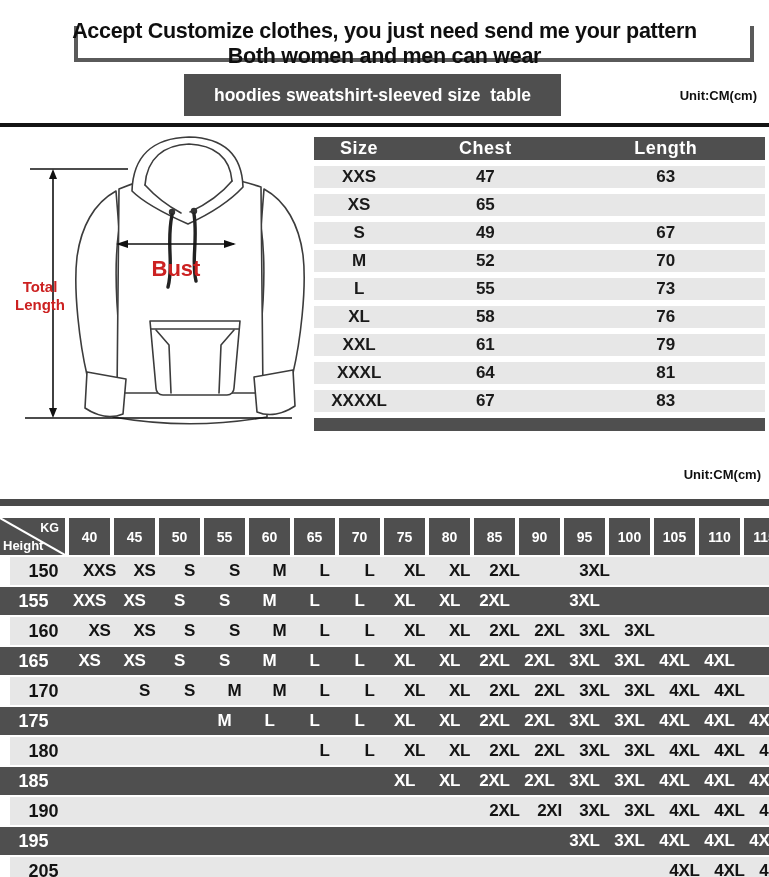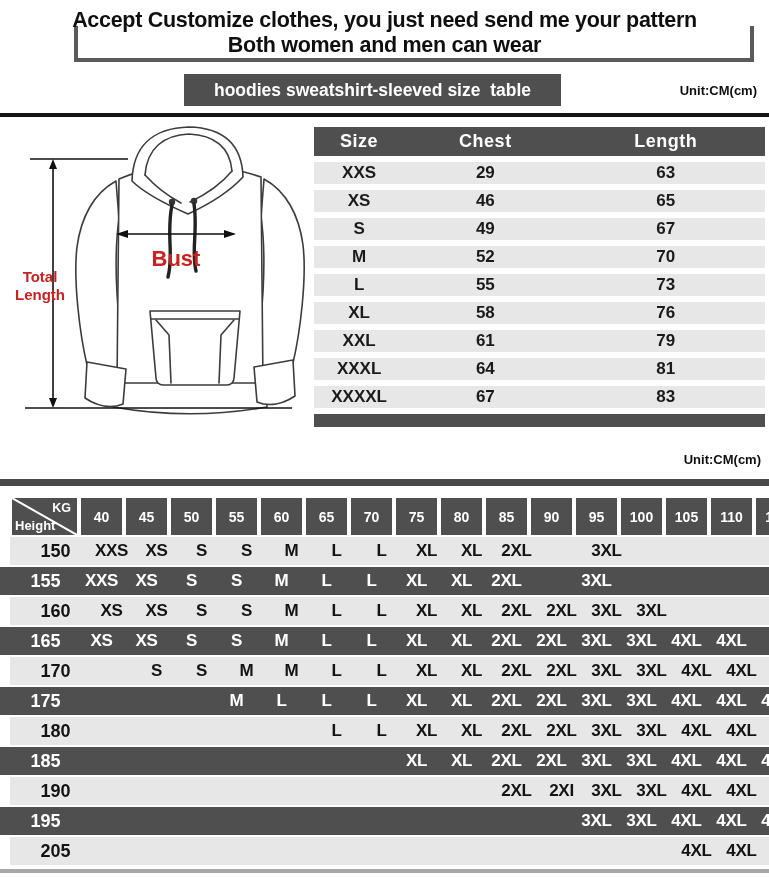--- a/index.html
+++ b/index.html
@@ -13,7 +13,7 @@
              border-bottom:4px solid #5a5a5a; }
   .heading-text { position:relative; text-align:center; font-weight:bold;
                   font-size:21.5px; letter-spacing:-0.3px; color:#0f0f0f;
-                  padding-top:8px; line-height:25px; }
+                  padding-top:19px; line-height:25px; }
 
   
   .bar-row { position:relative; height:32px; }

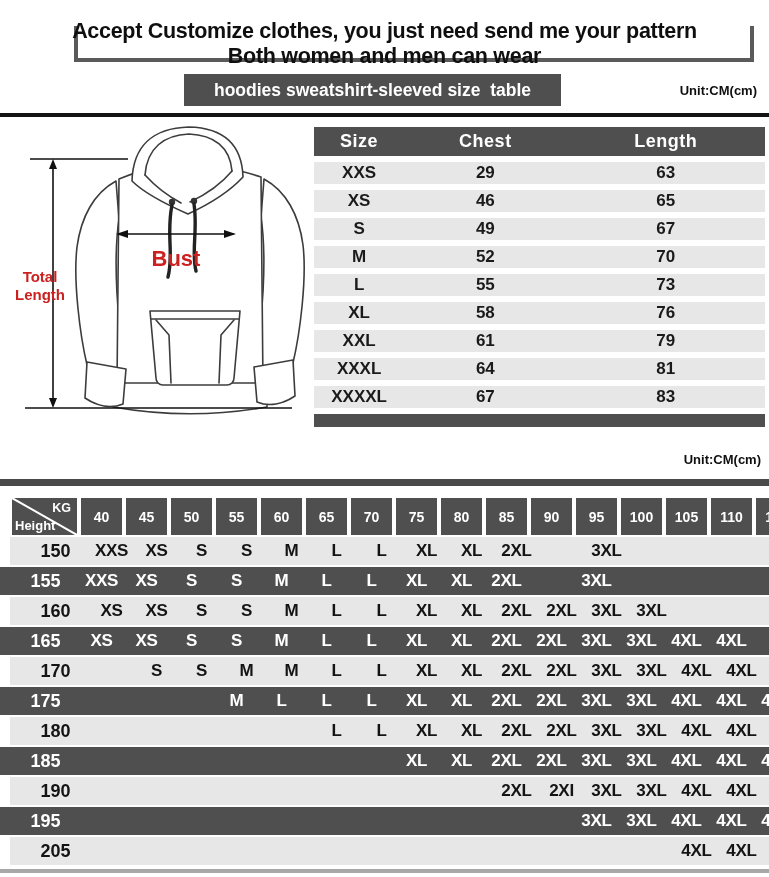--- a/index.html
+++ b/index.html
@@ -16,7 +16,7 @@
                   padding-top:19px; line-height:25px; }
 
   
-  .bar-row { position:relative; height:32px; }
+  .bar-row { position:relative; height:42px; }
   .bar-row.first { margin-top:10px; }
   .bar-row.second { margin-top:14px; }
   .bar { position:absolute; top:0; bottom:0; background:var(--dark); color:#fff;

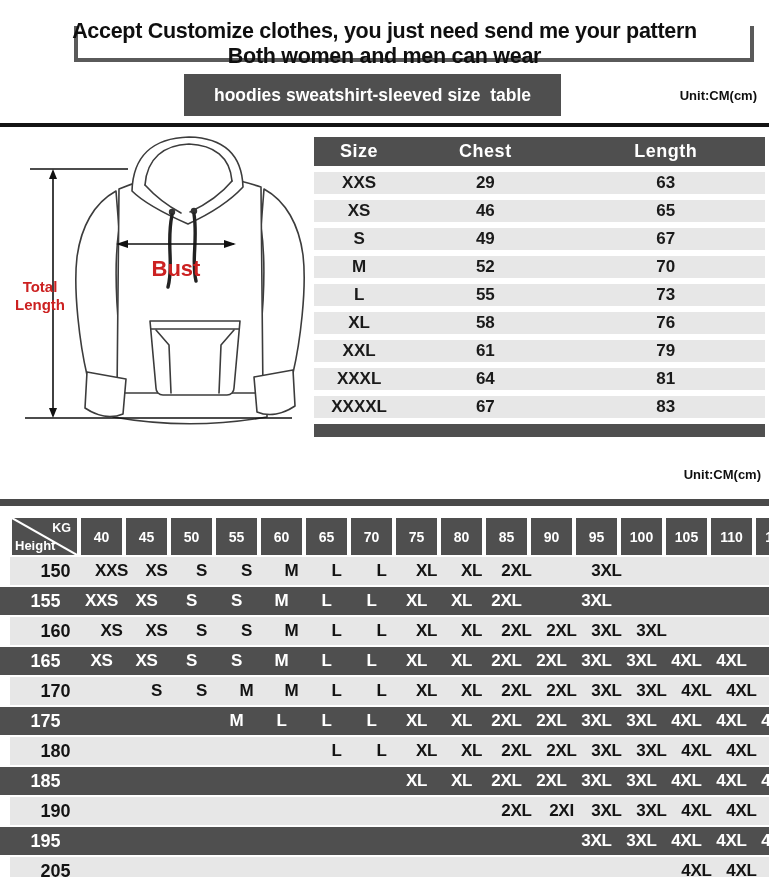--- a/index.html
+++ b/index.html
@@ -36,7 +36,7 @@
   .size-table { flex:1; margin:8px 4px 0 4px; }
   .st-header, .st-row { display:grid; grid-template-columns:20% 36% 44%;
                         align-items:center; text-align:center; font-weight:bold; }
-  .st-header { background:var(--dark); height:29px; color:#fff; font-size:18px; letter-spacing:.5px; }
+  .st-header { background:var(--dark); height:23px; color:#fff; font-size:18px; letter-spacing:.5px; }
   .st-row { background:var(--light); height:22px; margin-top:6px; font-size:17px; color:#1a1a1a; }
   .st-bottom { height:13px; background:var(--dark); margin-top:6px; }
 

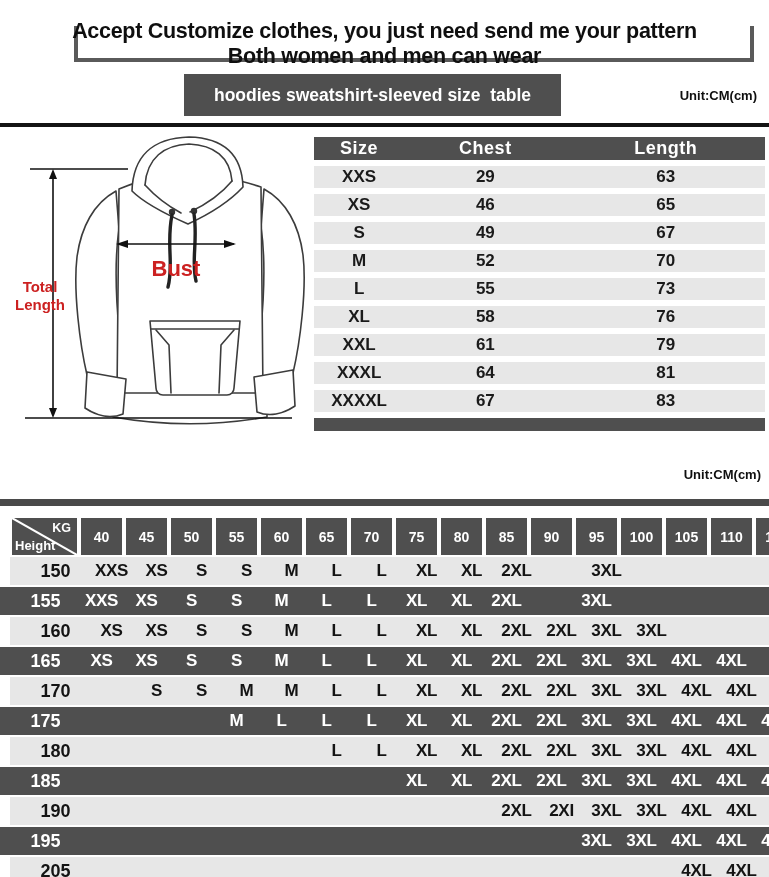--- a/index.html
+++ b/index.html
@@ -125,7 +125,7 @@
       <div id="size-table-body">
           <div class="st-row">
             <div class="">XXS</div>
-            <div class="">29</div>
+            <div class="">47</div>
             <div class="">63</div>
           </div>
           <div class="st-row">

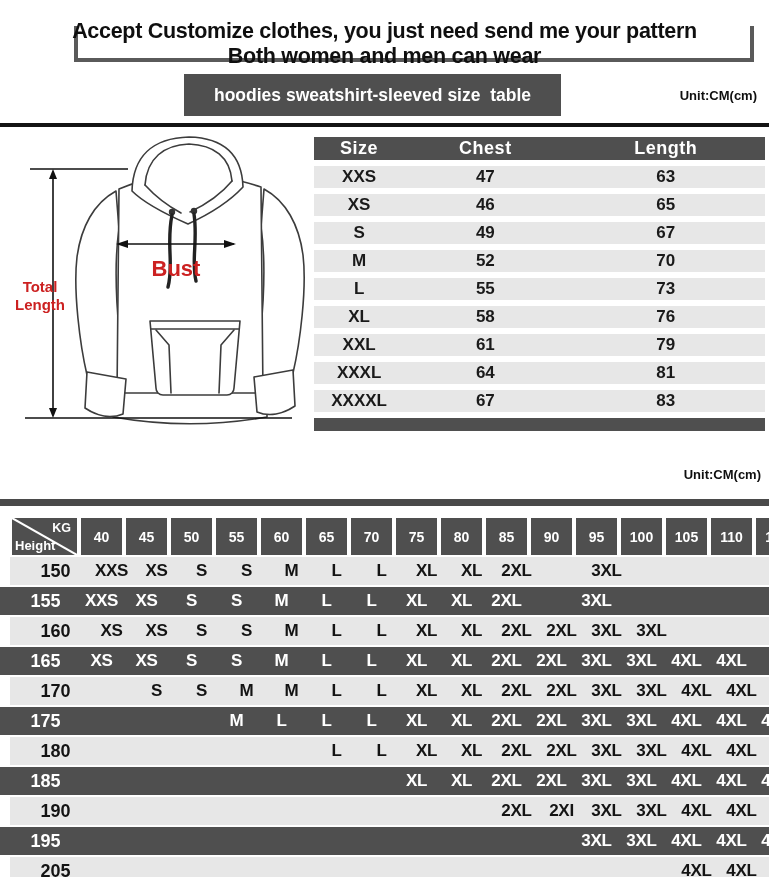--- a/index.html
+++ b/index.html
@@ -130,7 +130,6 @@
           </div>
           <div class="st-row">
             <div class="">XS</div>
-            <div class="">46</div>
             <div class="">65</div>
           </div>
           <div class="st-row">

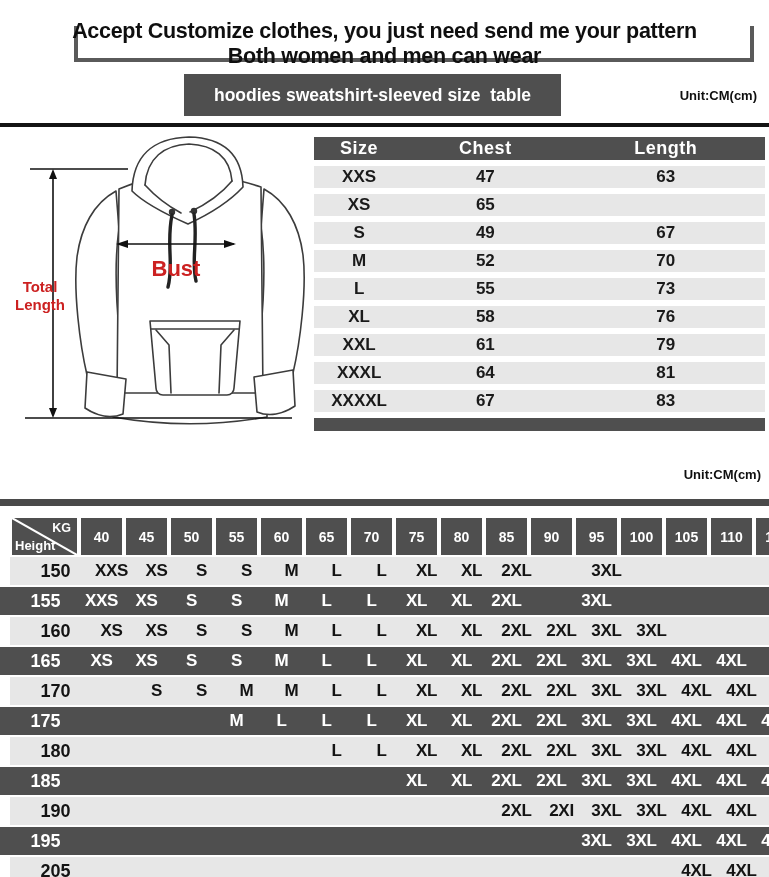--- a/index.html
+++ b/index.html
@@ -42,7 +42,7 @@
 
   
   .matrix { margin-top:12px; }
-  .mx-header, .mx-row { display:grid; grid-template-columns:67px repeat(16,45px);padding-left:12px; }
+  .mx-header, .mx-row { display:grid; grid-template-columns:67px repeat(16,45px); }
   .mx-header { height:37px; }
   .mx-corner { position:relative; background:var(--dark); margin-right:2px; }
   .mx-corner svg { position:absolute; left:0; top:0; width:100%; height:100%; }

